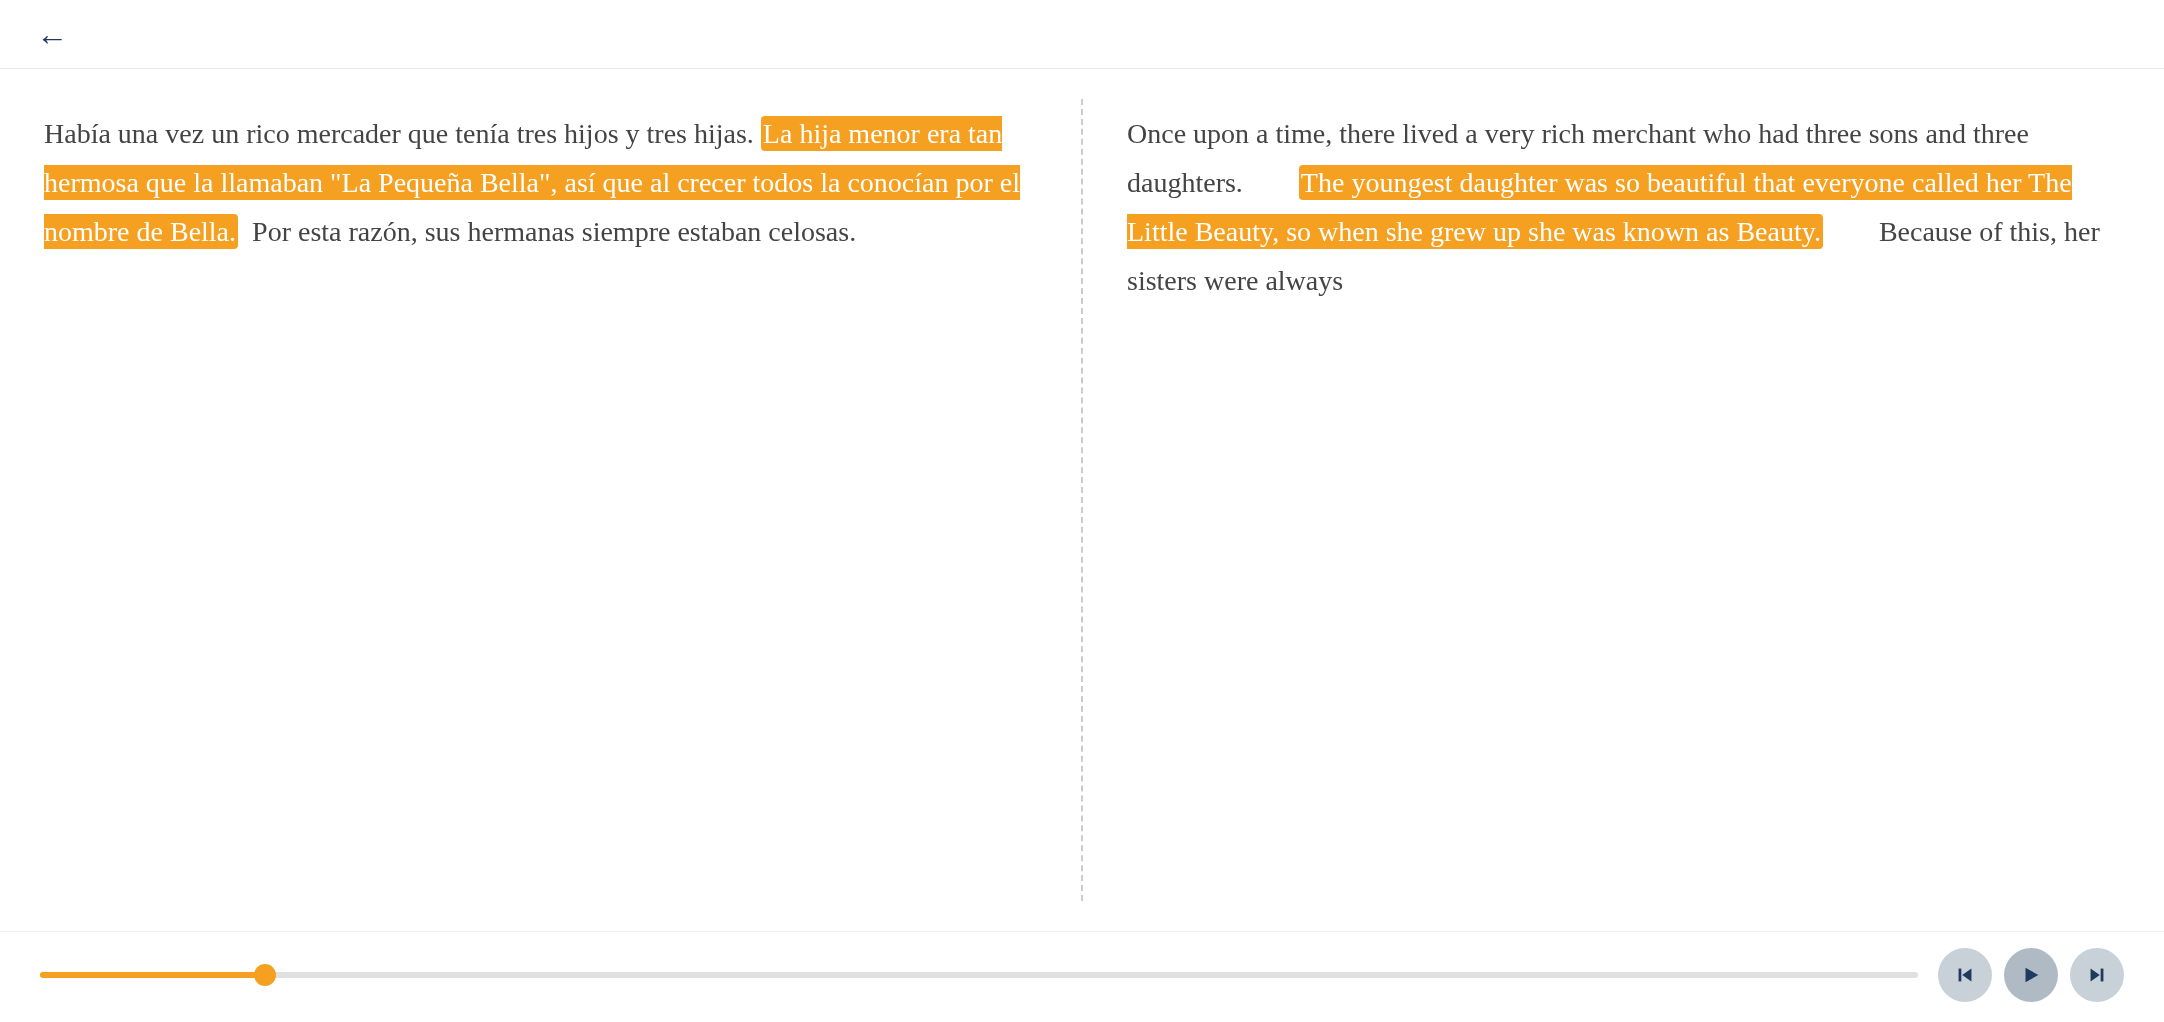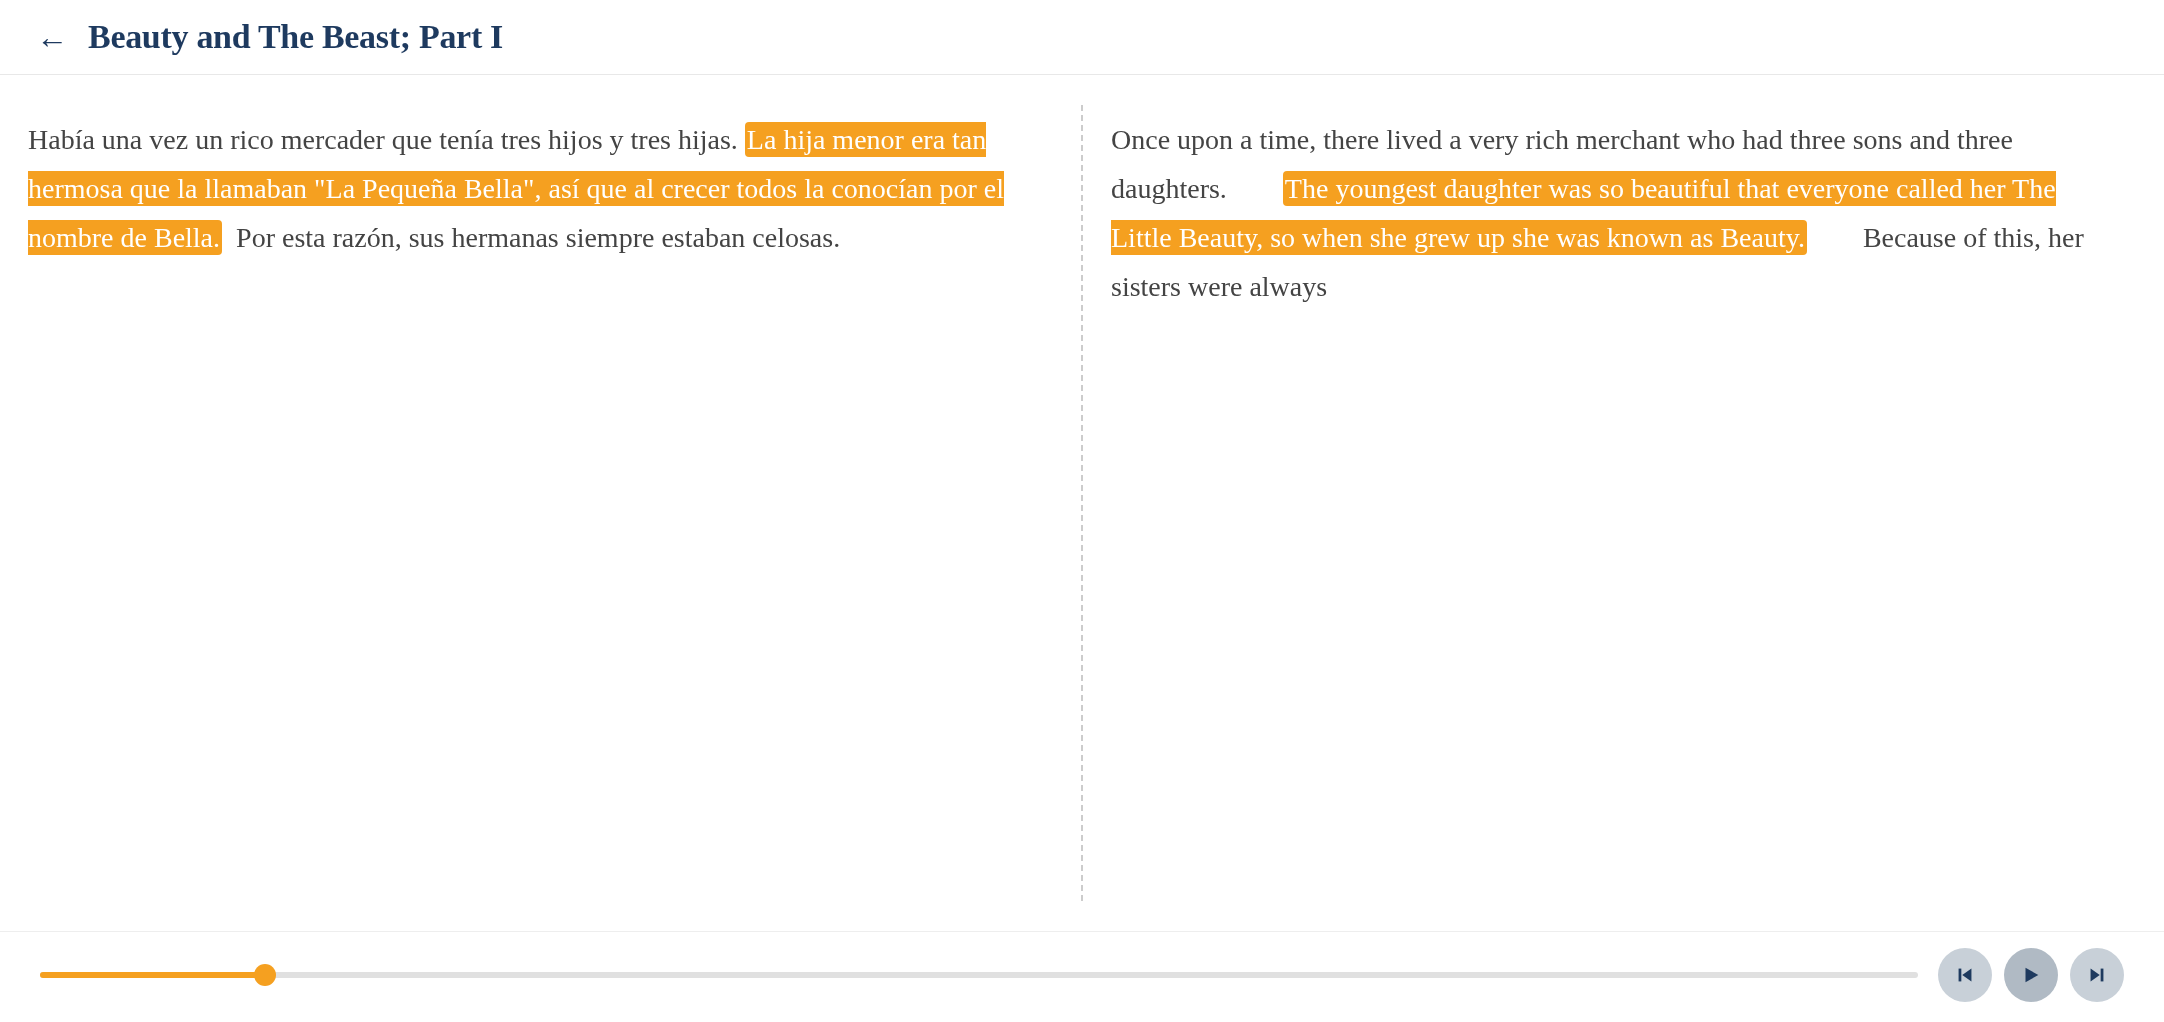--- a/index.html
+++ b/index.html
@@ -152,7 +152,6 @@
 
 <div class="header">
   <span class="back-btn">←</span>
-  <span class="header-title">Beauty and The Beast; Part I</span>
 </div>
 
 <div class="main-content">

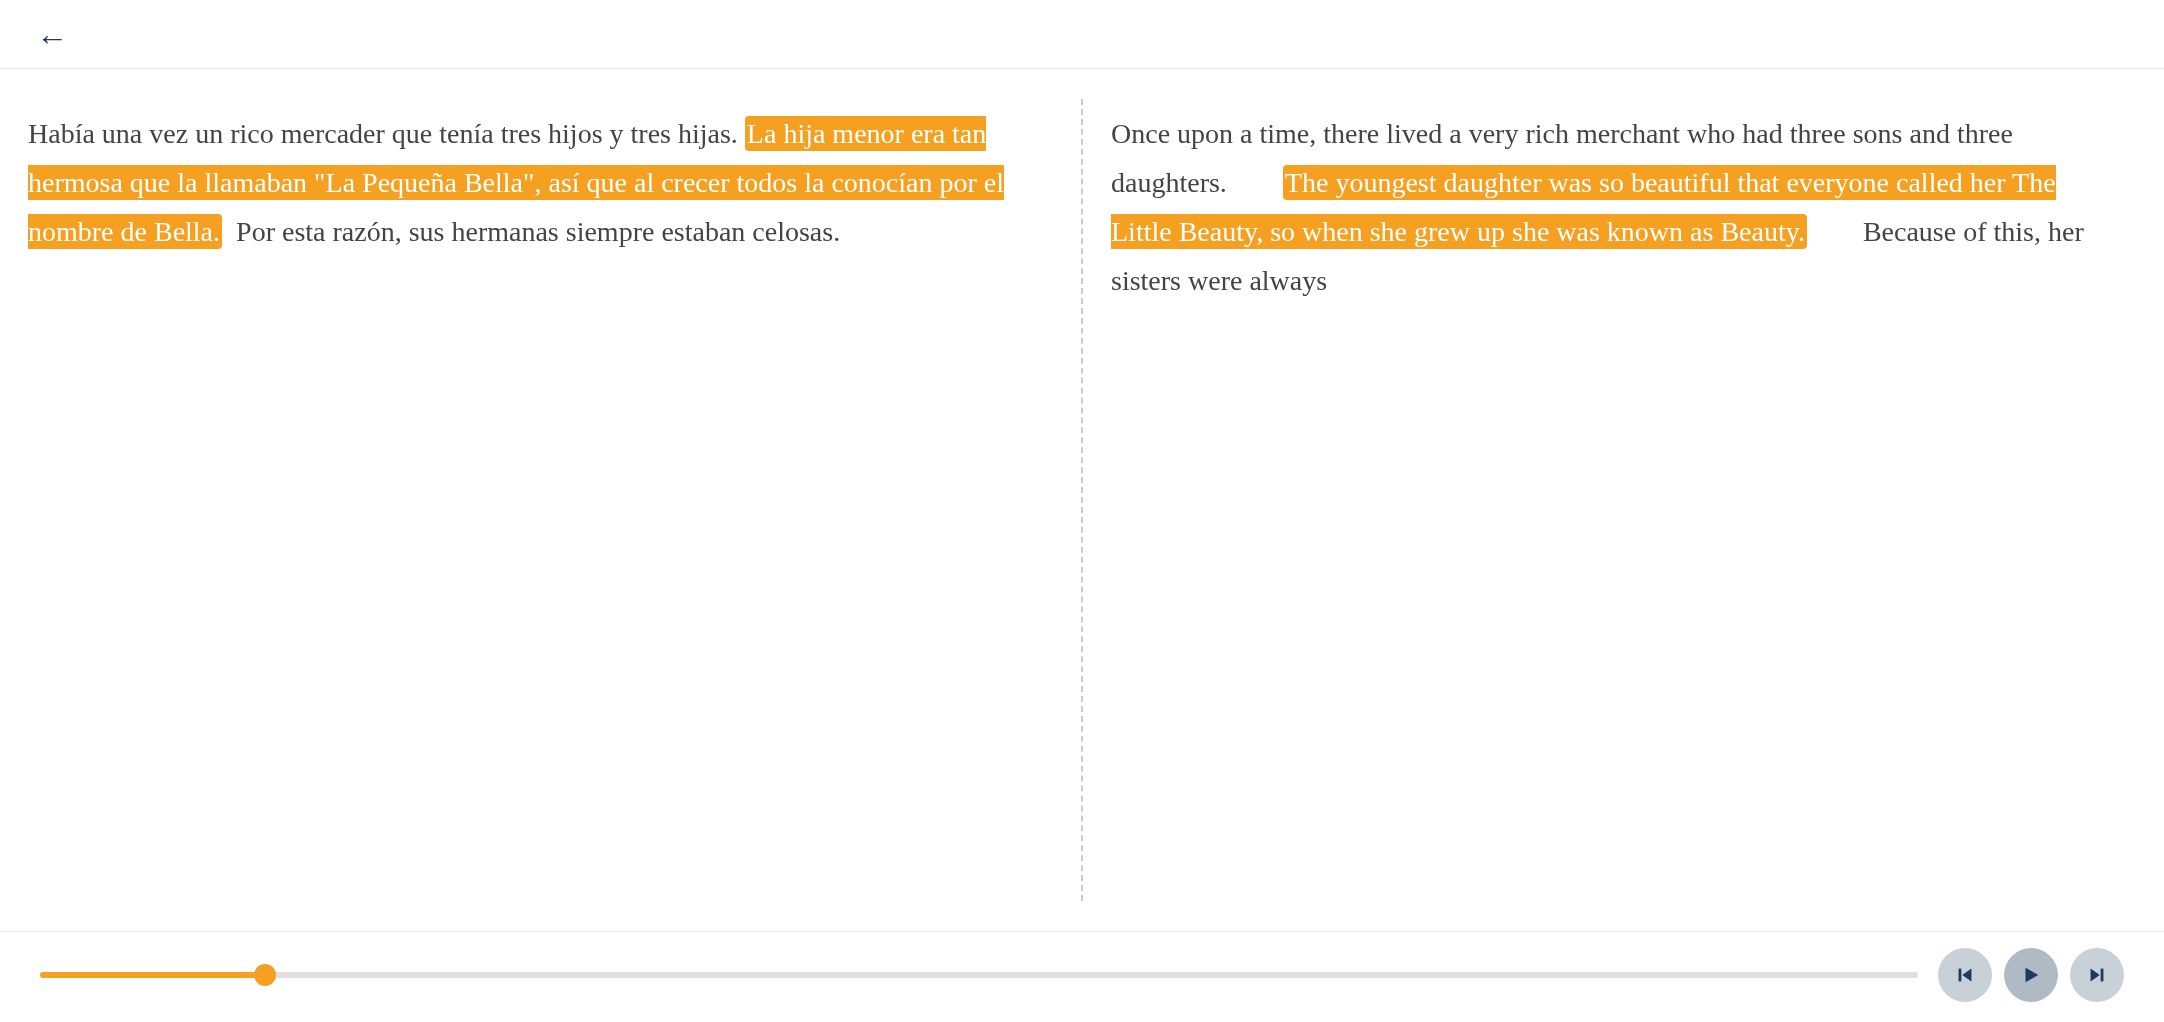--- a/index.html
+++ b/index.html
@@ -48,7 +48,7 @@
 
     .text-panel {
       flex: 1;
-      padding: 40px 50px 30px 28px;
+      padding: 40px 50px 30px 44px;
       overflow-y: auto;
       line-height: 1.75;
     }

